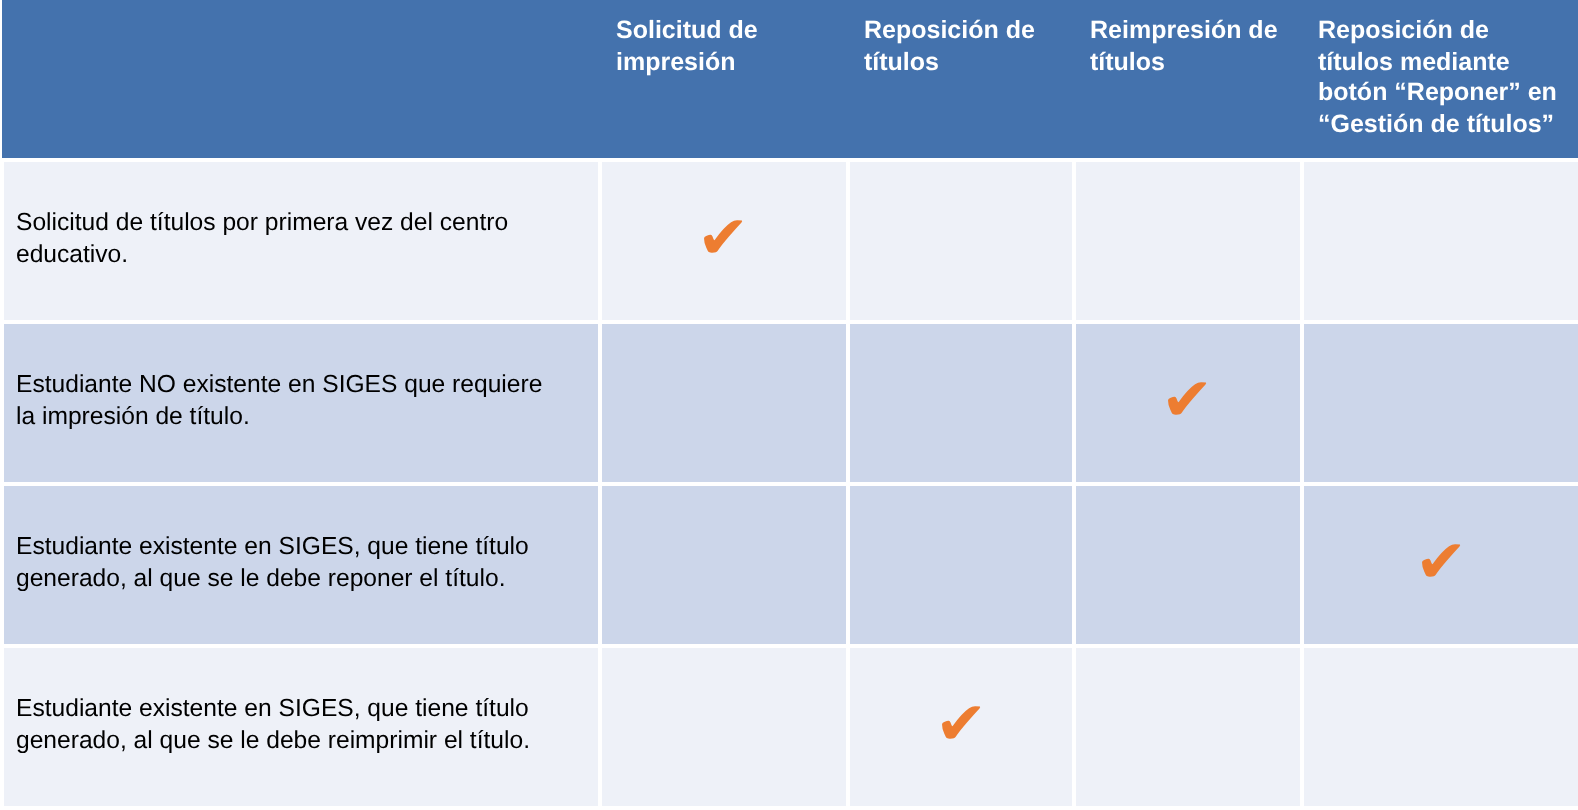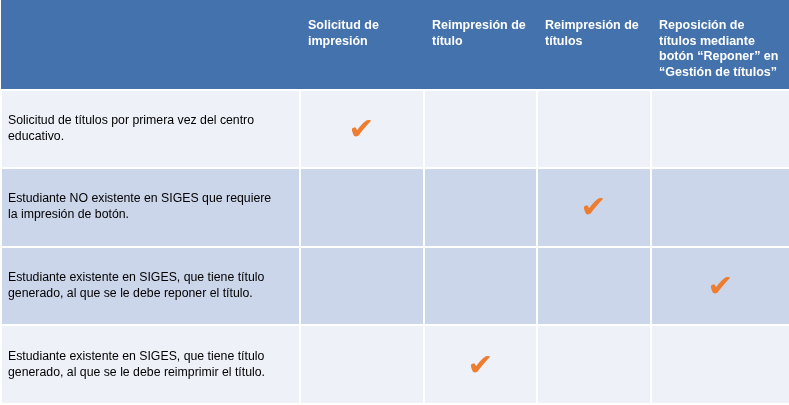--- a/index.html
+++ b/index.html
@@ -32,7 +32,7 @@
     font-weight: bold;
     text-align: left;
     vertical-align: top;
-    padding: 18px 8px 8px 8px;
+    padding: 8px 8px 8px 8px;
     line-height: 1.25;
     border: none;
   }

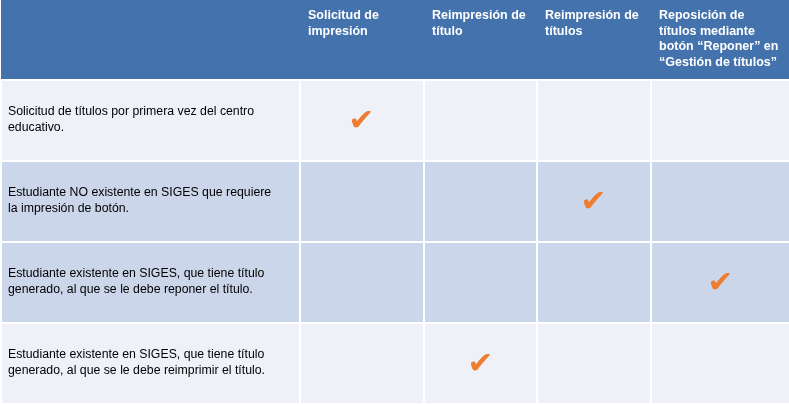--- a/index.html
+++ b/index.html
@@ -88,7 +88,7 @@
     <tr>
       <th class="corner"></th>
       <th>Solicitud de impresión</th>
-      <th>Reimpresión de título</th>
+      <th>Reposición de títulos</th>
       <th>Reimpresión de títulos</th>
       <th>Reposición de títulos mediante botón “Reponer” en “Gestión de títulos”</th>
     </tr>

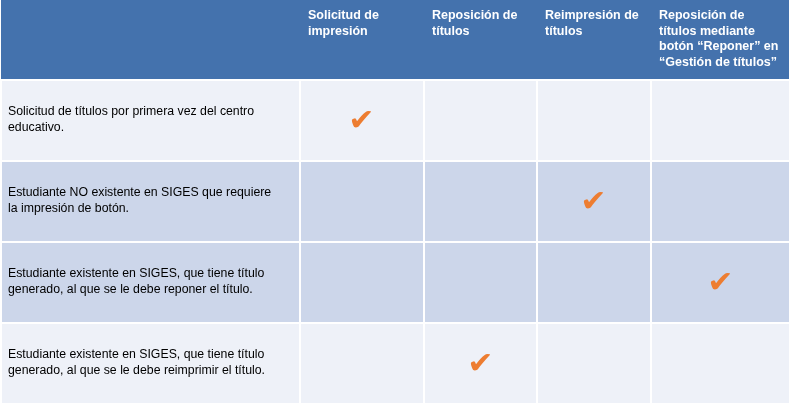--- a/index.html
+++ b/index.html
@@ -102,7 +102,7 @@
       <td class="mark"><span class="check empty">✔</span></td>
     </tr>
     <tr class="band-b">
-      <td class="label">Estudiante NO existente en SIGES que requiere la impresión de botón.</td>
+      <td class="label">Estudiante NO existente en SIGES que requiere la impresión de título.</td>
       <td class="mark"><span class="check empty">✔</span></td>
       <td class="mark"><span class="check empty">✔</span></td>
       <td class="mark"><span class="check">✔</span></td>

